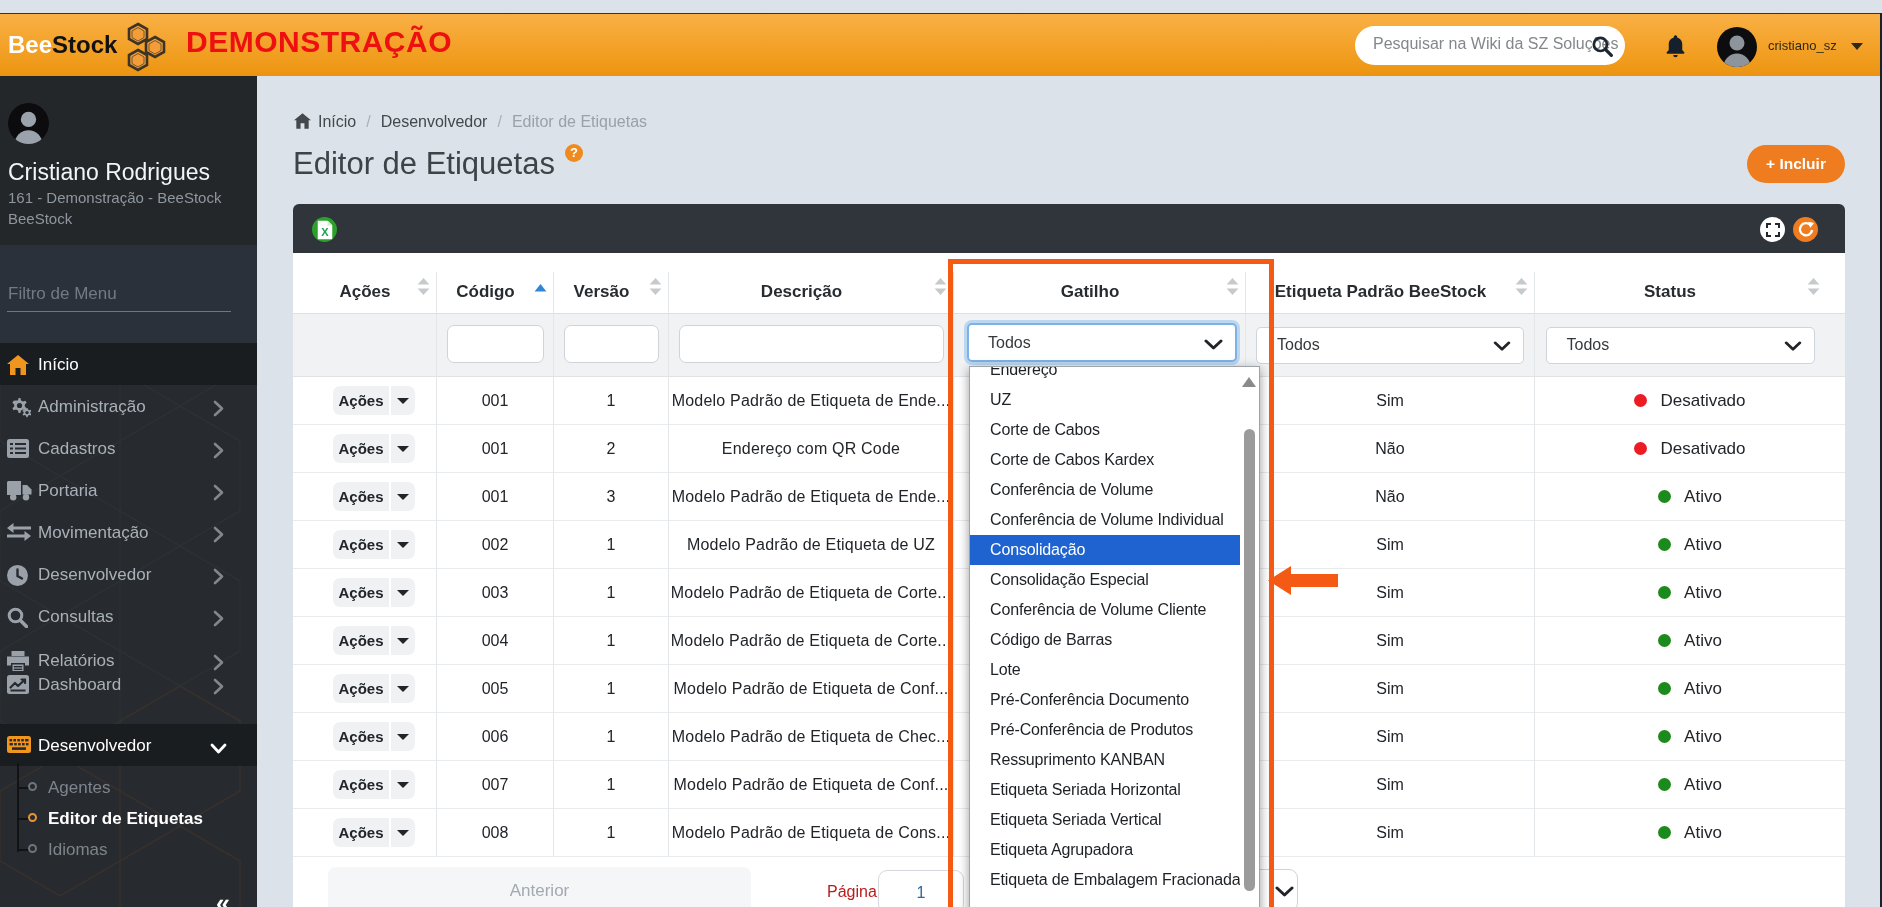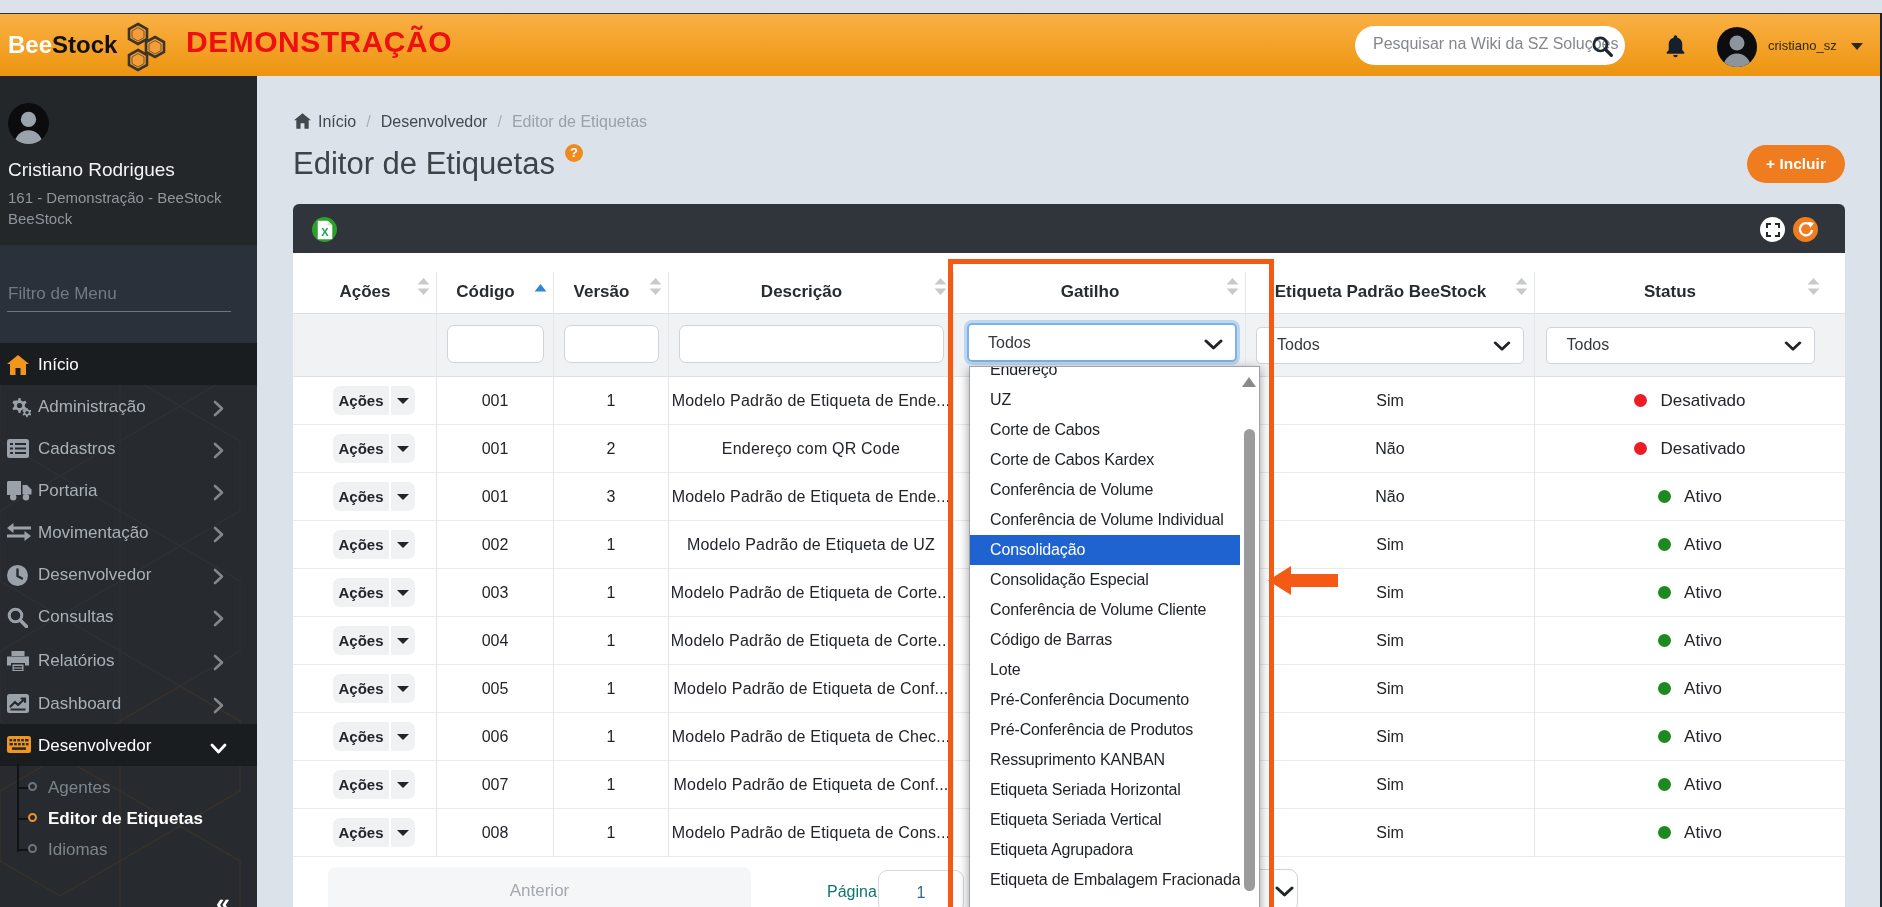--- a/index.html
+++ b/index.html
@@ -27,7 +27,7 @@
 #side { position:absolute; left:0; top:63px; width:257px; height:844px; background:#272b2f; overflow:hidden; }
 .userpanel { position:absolute; left:0; top:0; width:257px; height:169px; background:#24272a; }
 .avatar2 { position:absolute; left:8px; top:27px; width:41px; height:41px; border-radius:50%; background:#0c0c0e; overflow:hidden; }
-.uname { position:absolute; left:8px; top:83px; font-size:19px; color:#f2f4f5; }
+.uname { position:absolute; left:8px; top:83px; font-size:23px; color:#f2f4f5; }
 .usub { position:absolute; left:8px; top:111px; font-size:15px; color:#8f979e; line-height:21px; width:235px; }
 .filterpanel { position:absolute; left:0; top:169px; width:257px; height:98px; background:#2b313a; }
 .filterpanel .ph { position:absolute; left:8px; top:39px; font-size:17px; color:#727a82; }

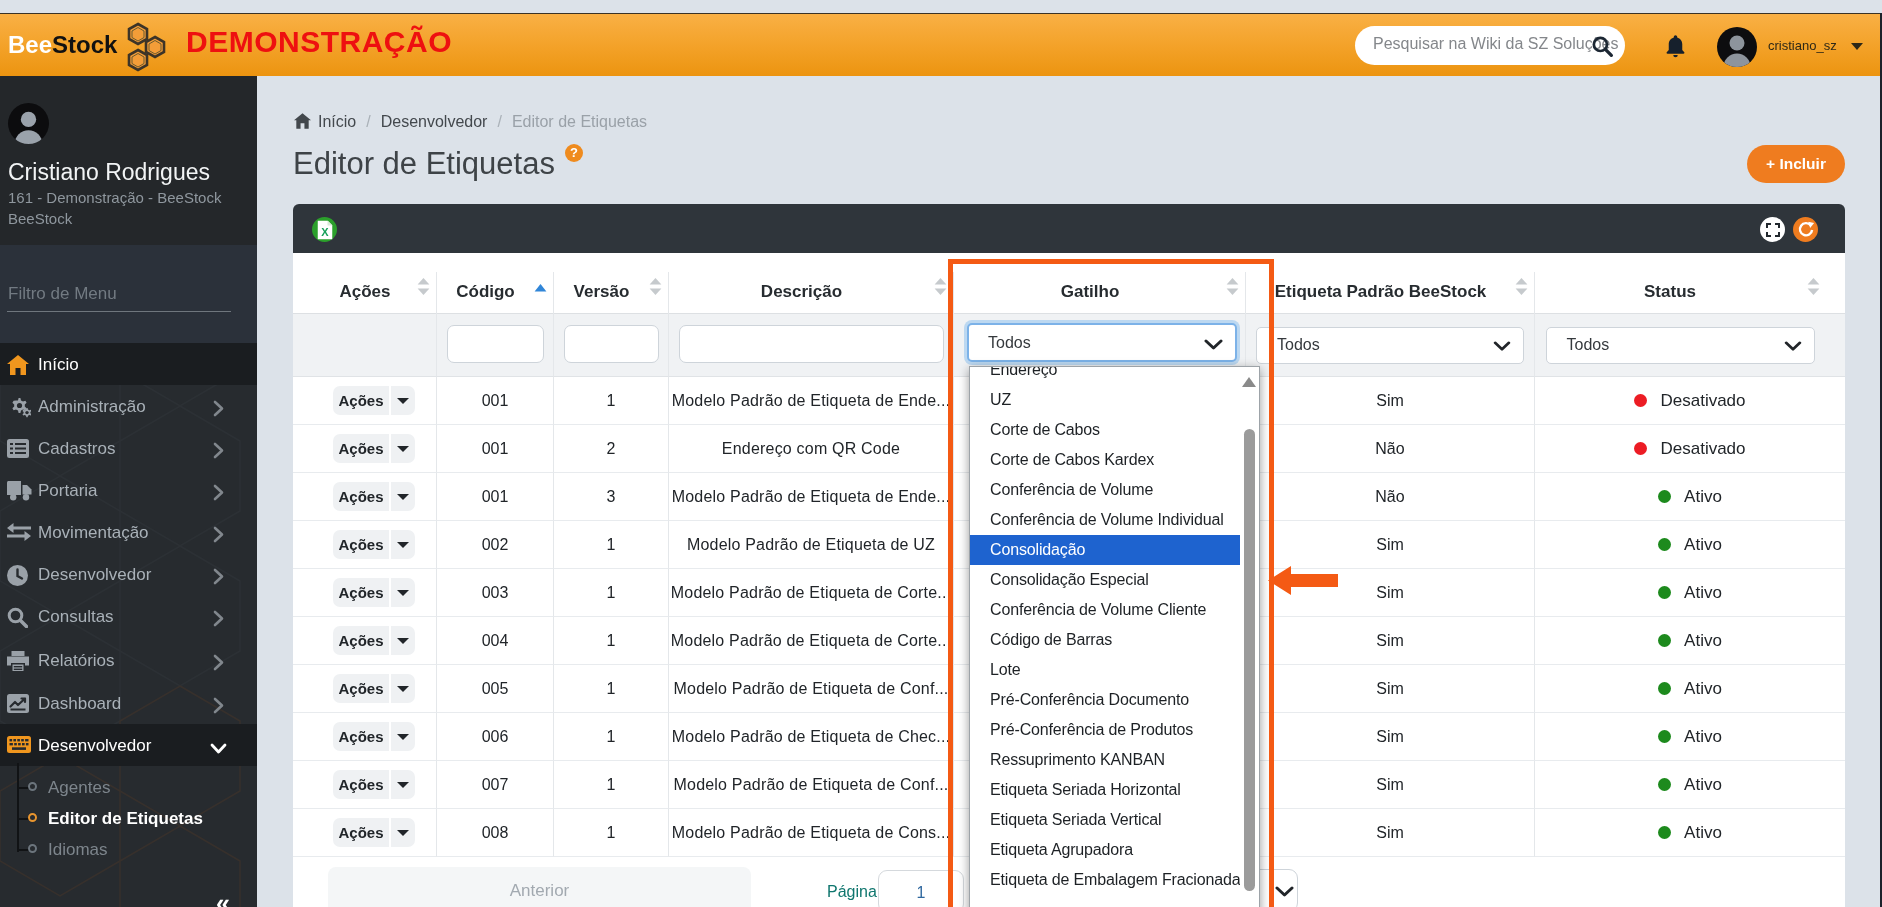--- a/index.html
+++ b/index.html
@@ -280,7 +280,7 @@
               <path d="M2 2 L9 8.5 L2 15" fill="none" stroke="#81878d" stroke-width="2.6" stroke-linecap="round" stroke-linejoin="round"></path>
             </svg></span>
         </div>
-  <div class="mi" style="top:606px;">
+  <div class="mi" style="top:587px;">
           <span class="ic"><svg width="22" height="19" viewBox="0 0 22 19">
               <rect x="0" y="0" width="22" height="19" rx="2.5" fill="#9aa1a8"></rect>
               <path d="M3.5 12.5 L8 8 L11 11 L18 4.5 L18 8 M18 4.5 L14.5 4.5" stroke="#272b2f" stroke-width="2.2" fill="none" stroke-linejoin="round" stroke-linecap="round"></path>

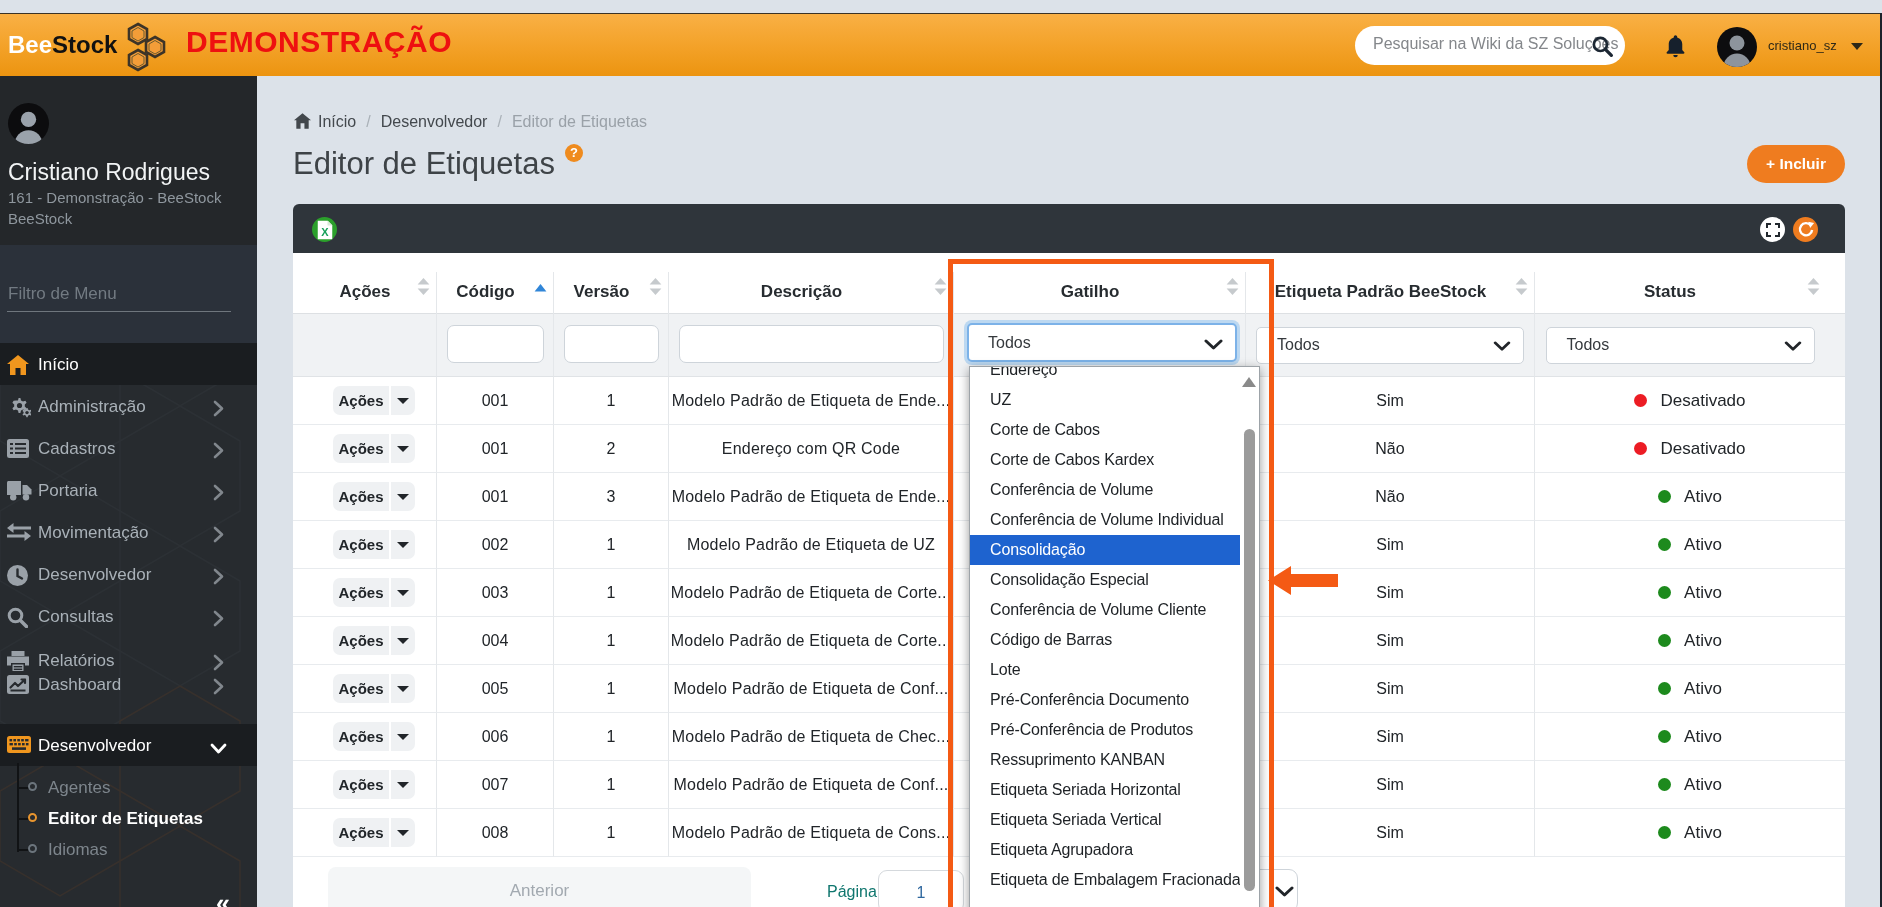--- a/index.html
+++ b/index.html
@@ -97,7 +97,7 @@
 .pbtn { position:absolute; top:10px; height:47px; background:#f4f6f7; border-radius:8px; font-size:17px; text-align:center; line-height:47px; }
 #pprev { left:35px; width:423px; color:#a2a9b0; }
 #pnext { left:1097px; width:425px; color:#343b41; font-weight:bold; }
-#plbl { position:absolute; left:534px; top:26px; font-size:16px; color:#0f766e; }
+#plbl { position:absolute; left:534px; top:26px; font-size:16px; color:#b91c1c; }
 #pinp { position:absolute; left:585px; top:13px; width:86px; height:43px; background:#fff; border:1px solid #d5d9dd; border-radius:9px; font-size:16px; text-align:center; line-height:43px; color:#30689f; }
 #psel { position:absolute; left:683px; top:12px; width:322px; height:43px; background:#fff; border:1px solid #ced4da; border-radius:9px; }
 #psel svg { position:absolute; right:3px; top:16px; }

